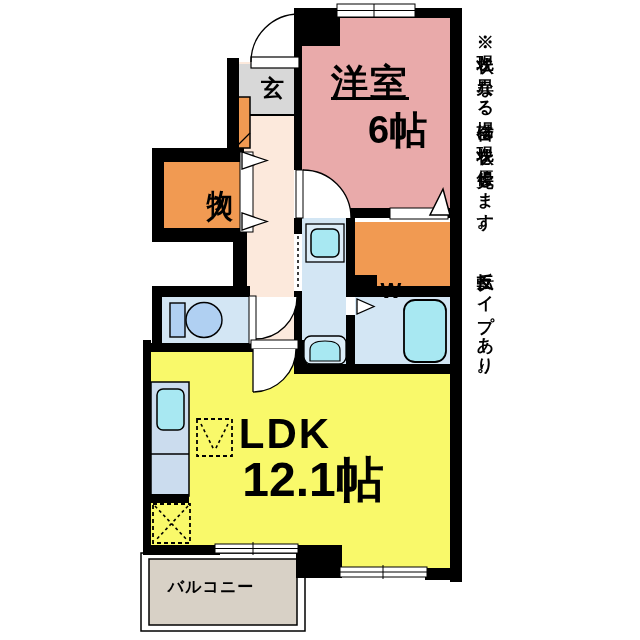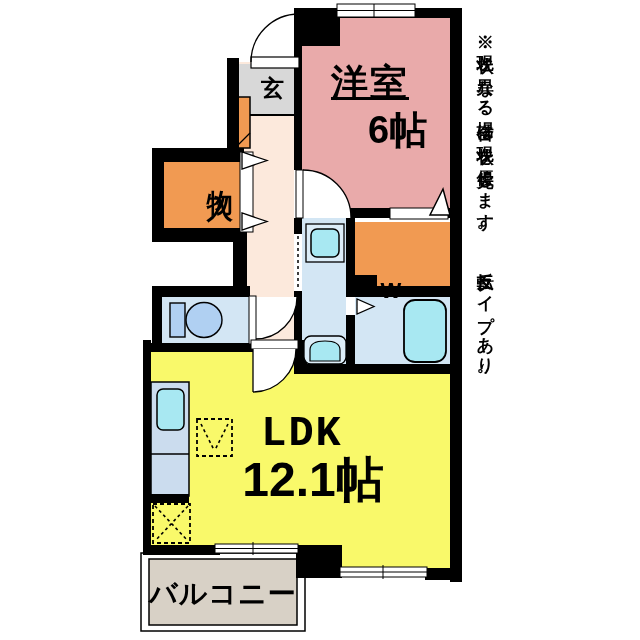--- a/index.html
+++ b/index.html
@@ -145,7 +145,7 @@
     <div>W—</div>
   </div>
 
-  <div class="lbl ctr" style="left:232px;top:412px;width:140px;font-size:42px;letter-spacing:2px;font-family:Liberation Mono, monospace;">LDK</div>
+  <div class="lbl ctr" style="left:215px;top:412px;width:140px;font-size:42px;letter-spacing:2px;">LDK</div>
   <div class="lbl ctr" style="left:227px;top:455px;width:172px;font-size:48px;">12.1帖</div>
 
   <div class="lbl ctr" style="left:149px;top:579px;width:124px;font-size:28px;letter-spacing:1px;">バルコニー</div>

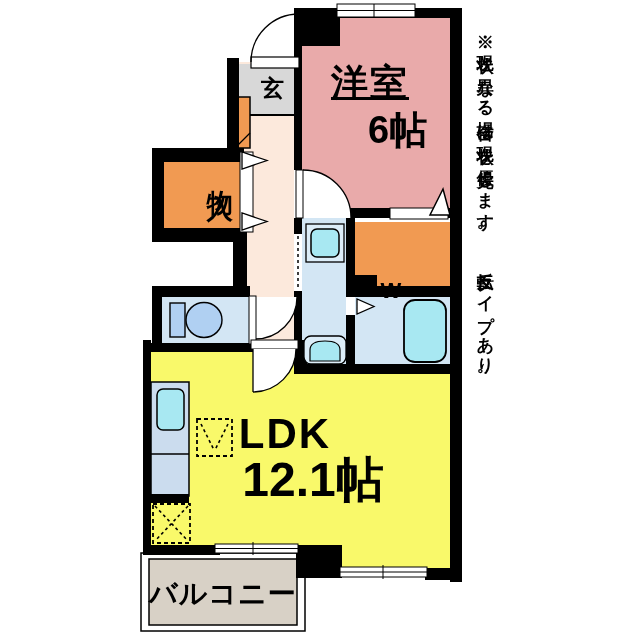--- a/index.html
+++ b/index.html
@@ -148,7 +148,7 @@
   <div class="lbl ctr" style="left:215px;top:412px;width:140px;font-size:42px;letter-spacing:2px;">LDK</div>
   <div class="lbl ctr" style="left:227px;top:455px;width:172px;font-size:48px;">12.1帖</div>
 
-  <div class="lbl ctr" style="left:149px;top:579px;width:124px;font-size:28px;letter-spacing:1px;">バルコニー</div>
+  <div class="lbl ctr" style="left:149px;top:579px;width:124px;font-size:16px;letter-spacing:1px;">バルコニー</div>
 
   <div class="lbl vtext" style="left:476px;top:23px;height:600px;font-size:17px;letter-spacing:1.5px;font-weight:600;">※現状と異なる場合は現状を優先します。　反転タイプあり。</div>
 

